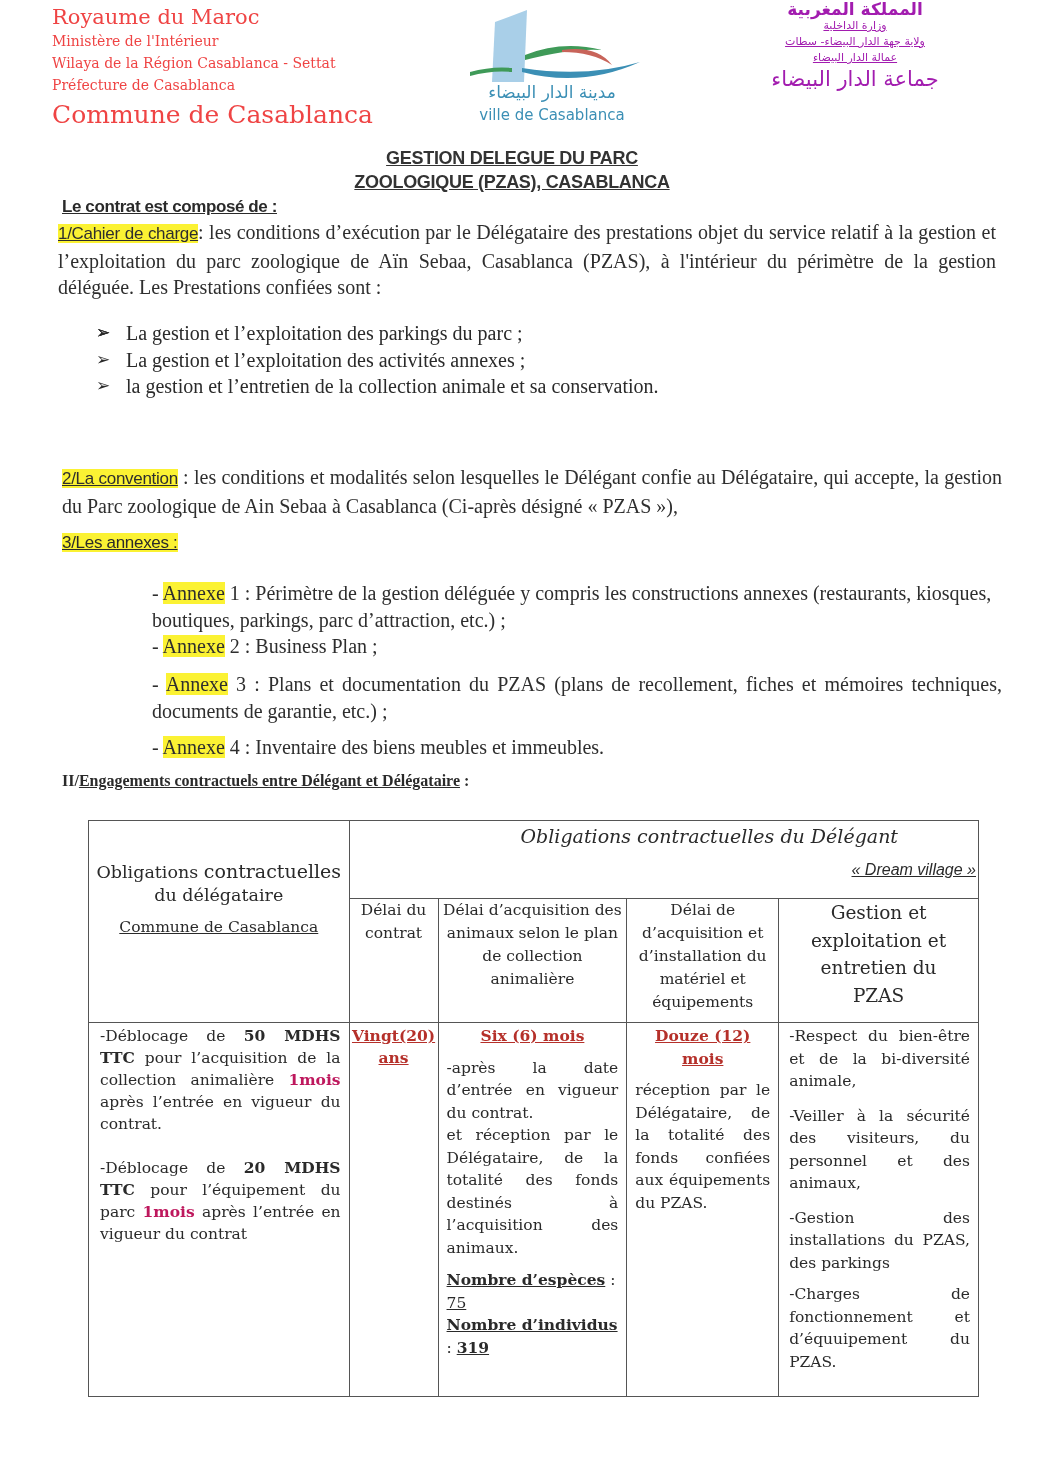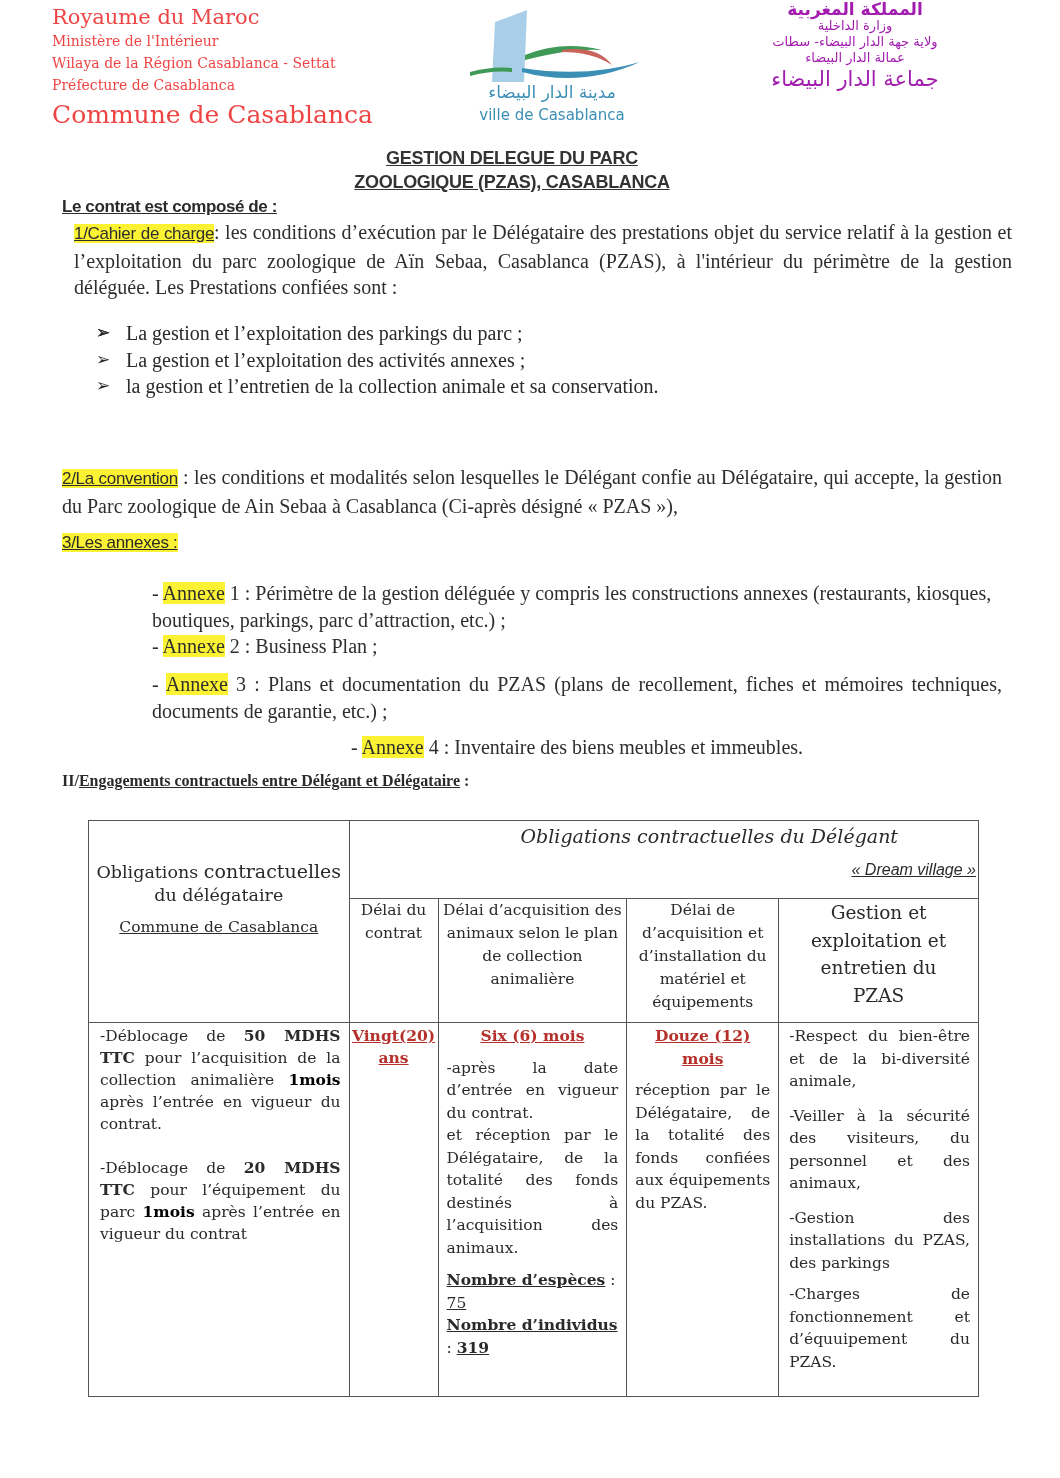--- a/index.html
+++ b/index.html
@@ -17,7 +17,7 @@
   
   .hdr-right { left:745px; top:0px; width:220px; text-align:center; direction:rtl; font-family:"DejaVu Sans", sans-serif; color:#a21caf; }
   .hdr-right .r1 { font-size:17px; line-height:18px; font-weight:bold; }
-  .hdr-right .r2 { font-size:13px; line-height:16px; }
+  .hdr-right .r2 { font-size:11px; line-height:16px;text-decoration:underline; }
   .hdr-right .r5 { font-size:21px; line-height:26px; }
   
   .title { left:0; width:1024px; text-align:center; font-family:"Liberation Sans", sans-serif; font-weight:bold; font-size:18px; text-decoration:underline; letter-spacing:-0.3px; color:#333; }

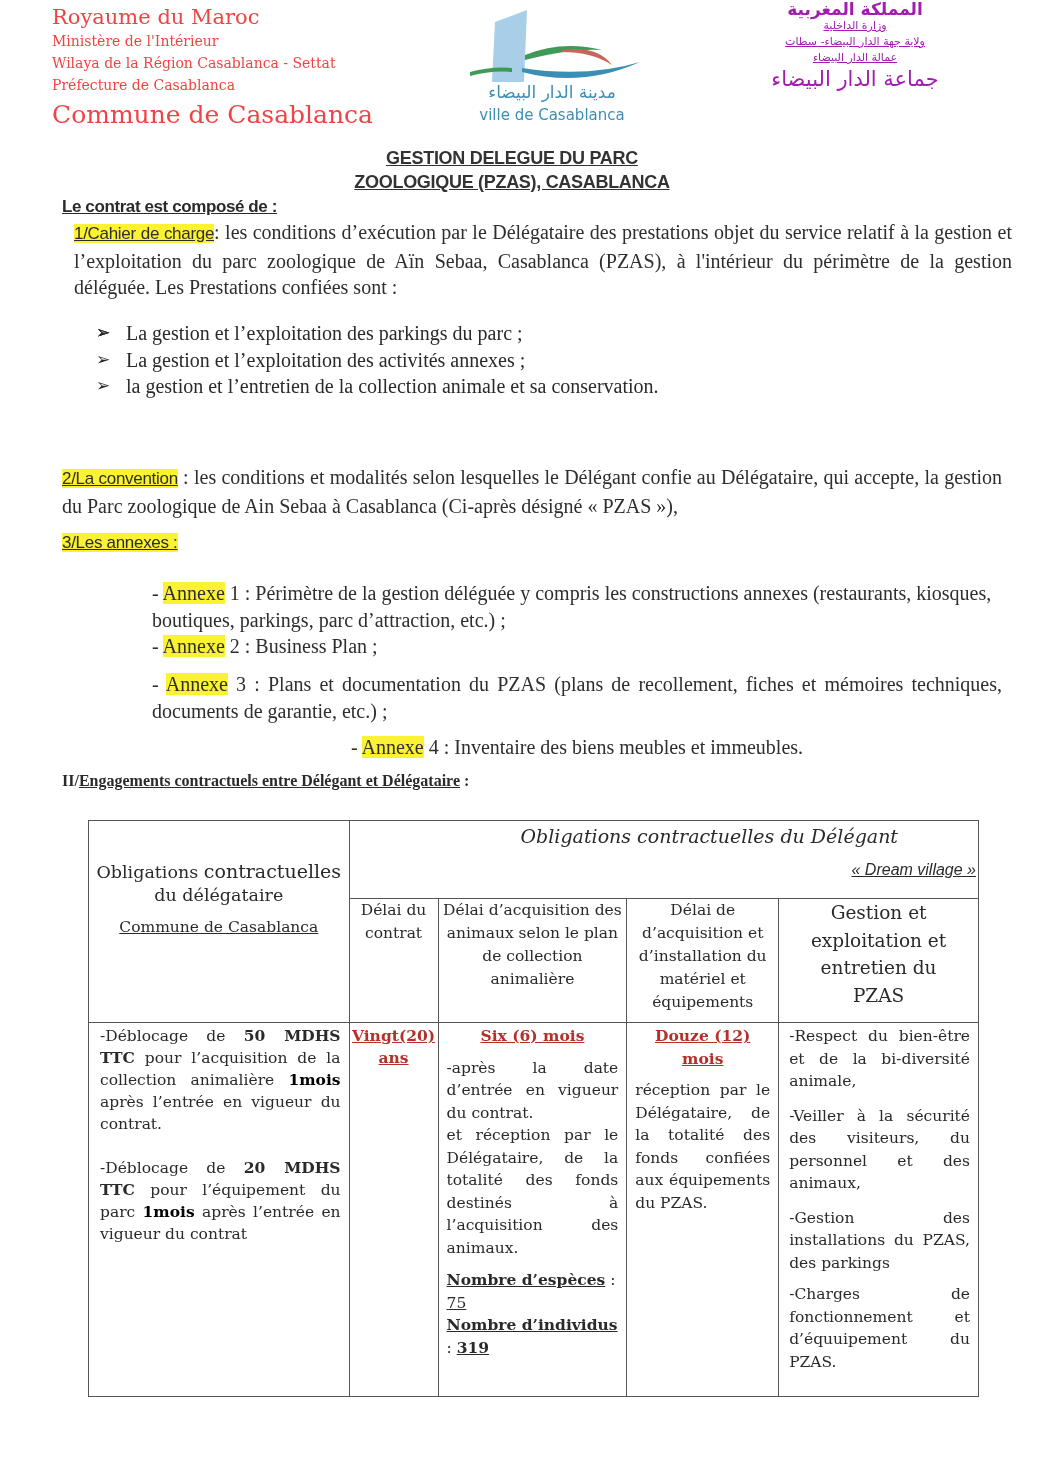--- a/index.html
+++ b/index.html
@@ -75,7 +75,7 @@
 
 <div class="abs narrow" style="left:62px; top:197px;">Le contrat est composé de :</div>
 
-<div class="abs p justify" style="left:74px; top:219px; width:938px;">
+<div class="abs p justify" style="left:58px; top:219px; width:938px;">
   <span class="hl u" style="font-family:'Liberation Sans',sans-serif; font-size:17px; letter-spacing:-0.3px;">1/Cahier de charge</span><span>: les conditions d’exécution par le Délégataire des prestations objet du service relatif à la gestion et l’exploitation du parc zoologique de Aïn Sebaa, Casablanca (PZAS), à l'intérieur du périmètre de la gestion déléguée. Les Prestations confiées sont :</span>
 </div>
 

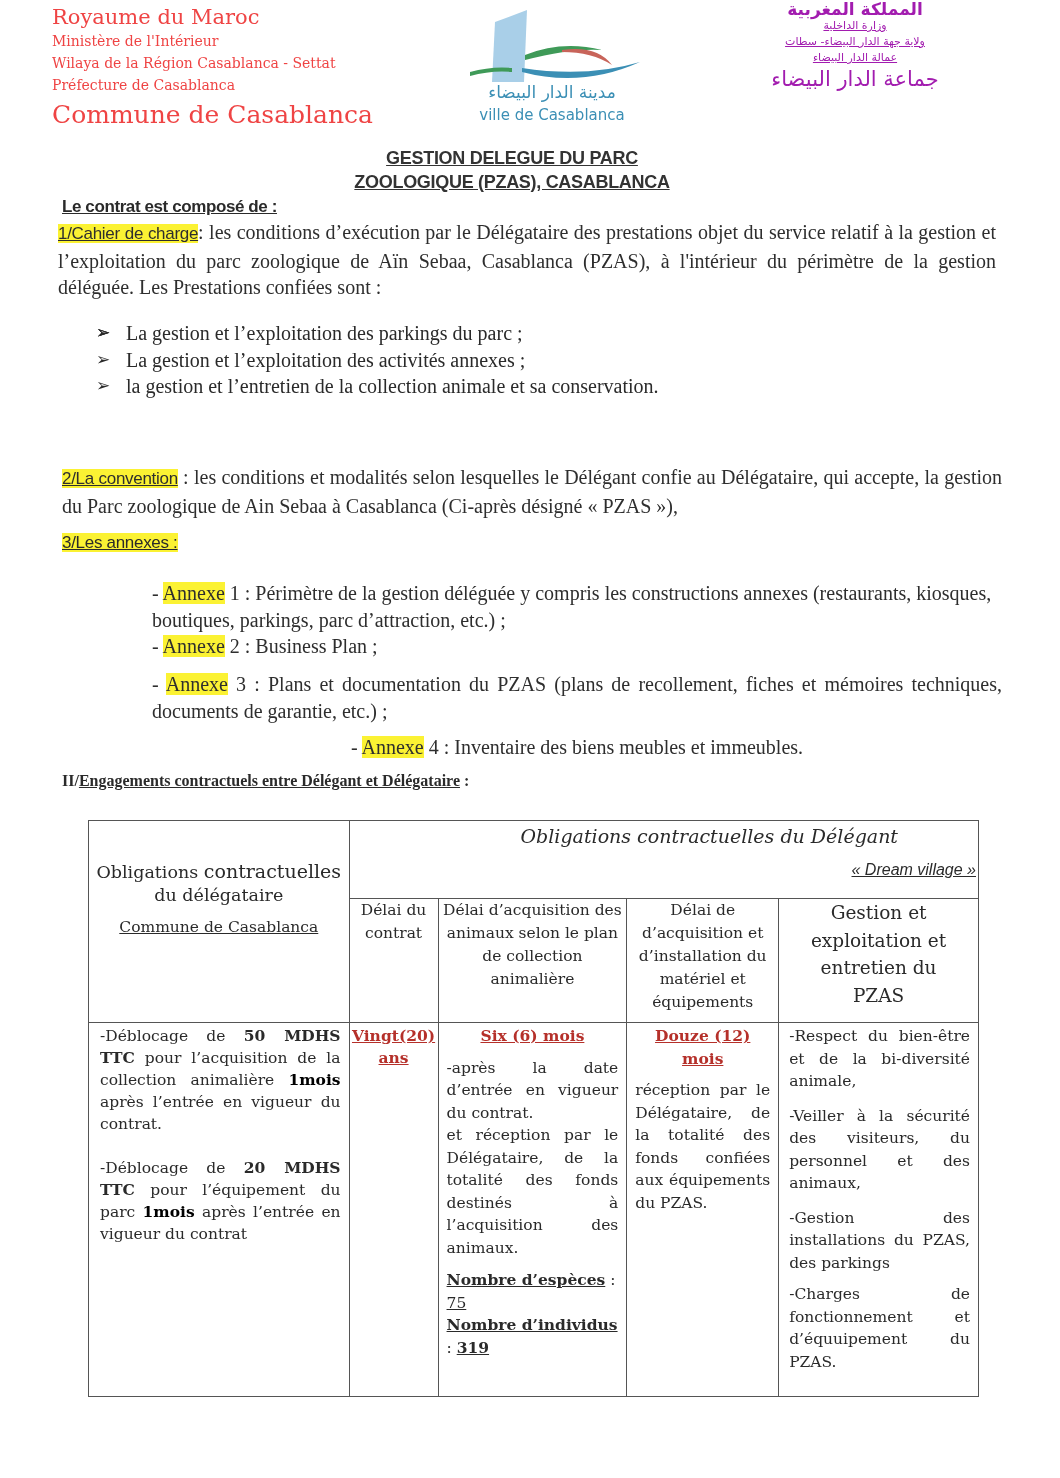--- a/index.html
+++ b/index.html
@@ -104,7 +104,7 @@
 <div class="abs p justify" style="left:152px; top:671px; width:850px;">
   <span>- </span><span class="hl">Annexe</span><span> 3</span><span> : Plans et documentation du PZAS (plans de recollement, fiches et mémoires techniques, documents de garantie, etc.) ;</span>
 </div>
-<div class="abs p" style="left:152px; top:734px; width:850px;text-align:center;">
+<div class="abs p" style="left:152px; top:734px; width:850px;">
   <span>- </span><span class="hl">Annexe</span><span> 4</span><span> : Inventaire des biens meubles et immeubles.</span>
 </div>
 

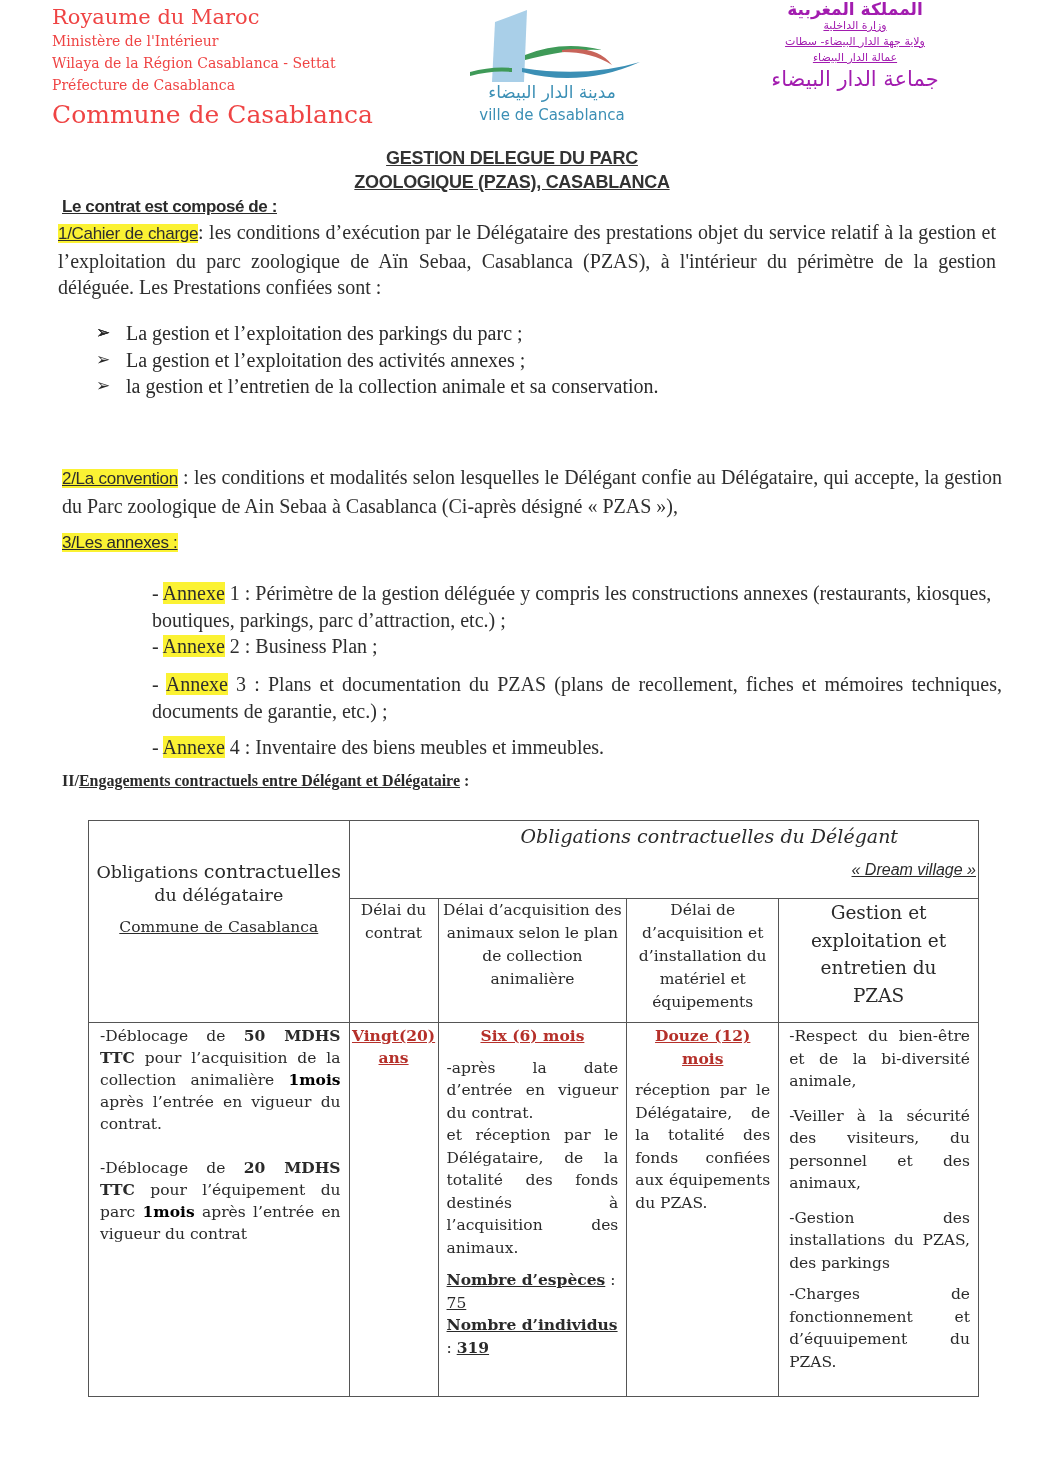--- a/index.html
+++ b/index.html
@@ -35,7 +35,7 @@
   .hd1 { font-size:17.5px; text-align:center; }
   .small { font-size:15.5px; line-height:23px; }
   .cell-j { text-align:justify; text-align-last:left; }
-  .red { color:#000000; }
+  .red { color:#be185d; }
   .redu { color:#b5302a; text-decoration:underline; font-weight:bold; }
   .dv { font-family:"Liberation Sans", sans-serif; font-size:16px; text-decoration:underline; }
 </style>

